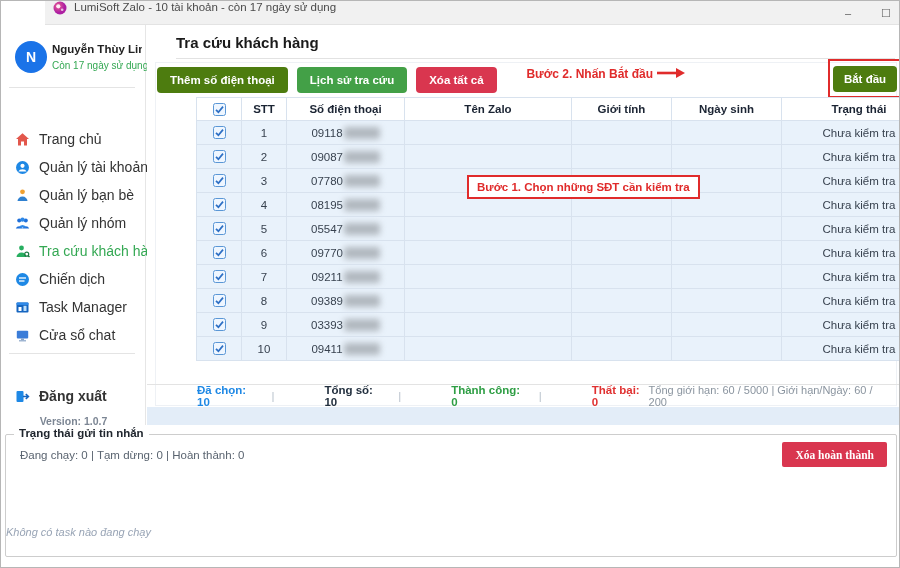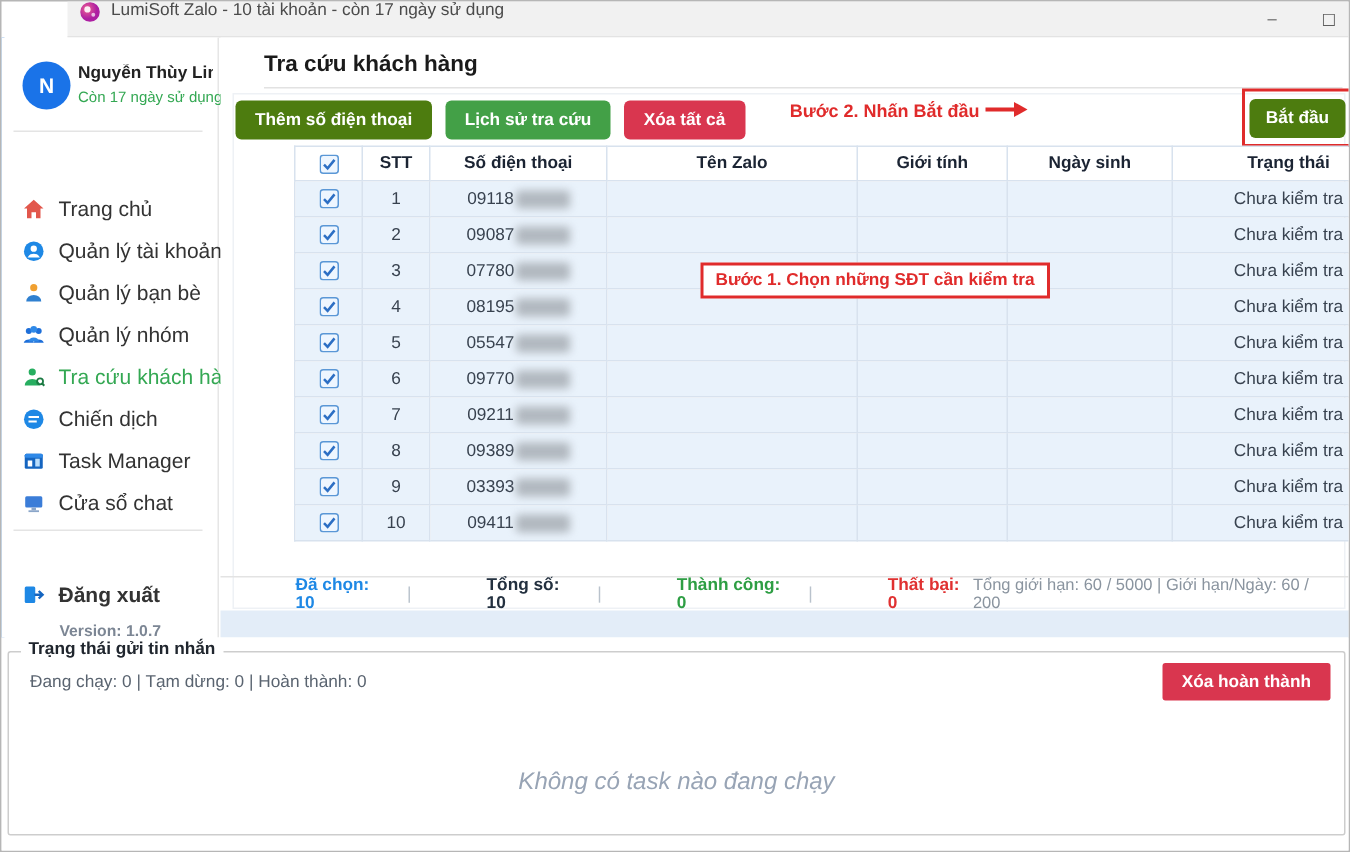--- a/index.html
+++ b/index.html
@@ -115,7 +115,7 @@
     font-size:11.5px; font-weight:bold; color:#20262e; white-space:nowrap;
   }
   .bp-status { position:absolute; left:14px; top:14px; font-size:11.5px; color:#5a6470; }
-  .btn-clear-done { position:absolute; right:9px; top:7px; height:25px; border-radius:2px; }
+  .btn-clear-done { position:absolute; right:9px; top:7px; height:25px; border-radius:2px;font-family:Liberation Serif, serif; }
   .empty-text {
     position:absolute; left:0; width:100%; top:78px; text-align:center;
     font-size:16px; font-style:italic; color:#98a4b5;

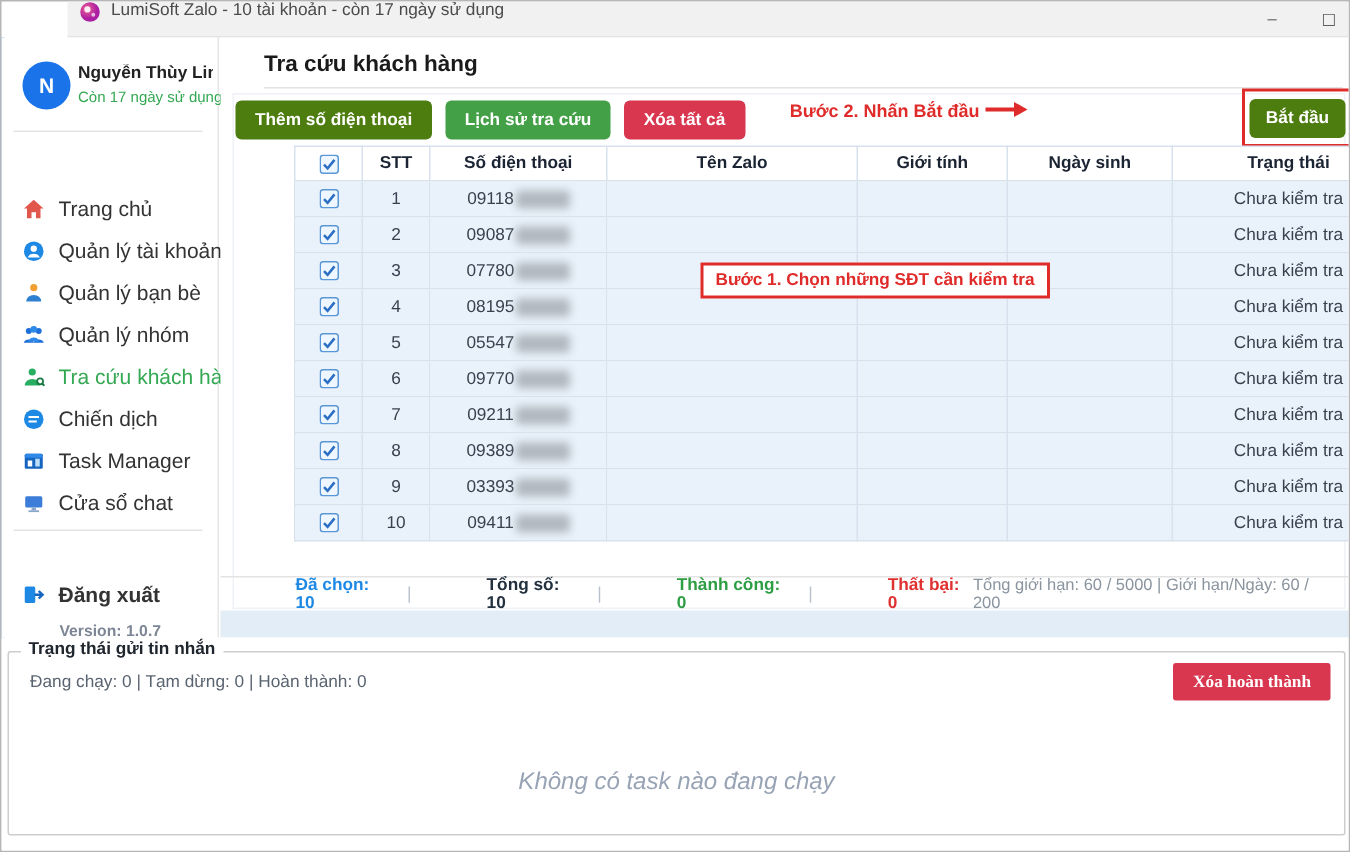--- a/index.html
+++ b/index.html
@@ -117,8 +117,8 @@
   .bp-status { position:absolute; left:14px; top:14px; font-size:11.5px; color:#5a6470; }
   .btn-clear-done { position:absolute; right:9px; top:7px; height:25px; border-radius:2px;font-family:Liberation Serif, serif; }
   .empty-text {
-    position:absolute; left:0; width:100%; top:78px; text-align:center;
-    font-size:16px; font-style:italic; color:#98a4b5;
+    position:absolute; left:0; width:100%; top:91px; 
+    font-size:11px; font-style:italic; color:#98a4b5;
   }
 </style>
 </head>

